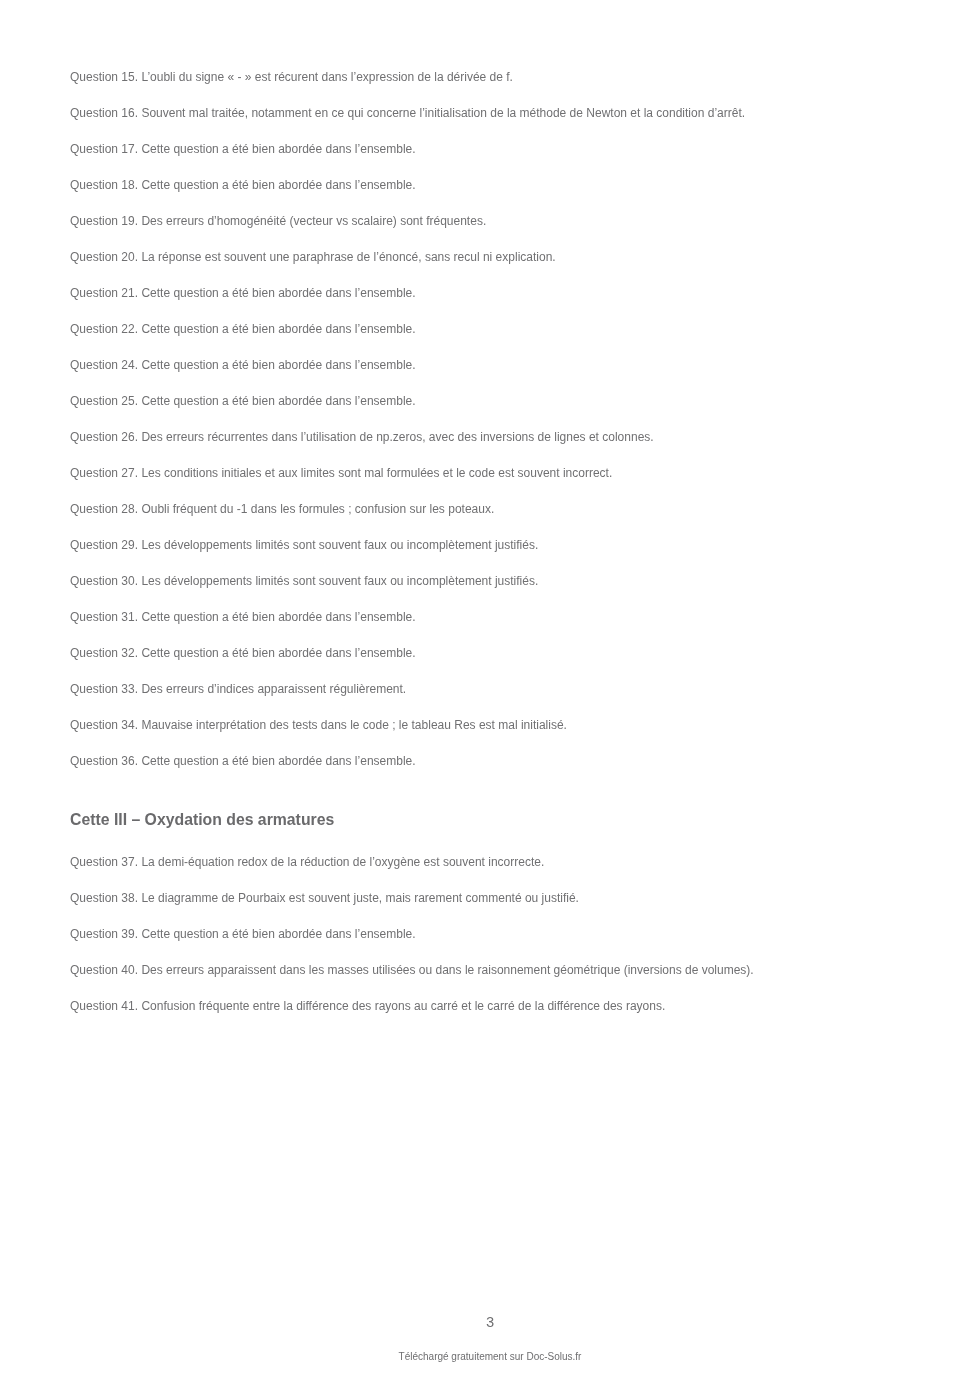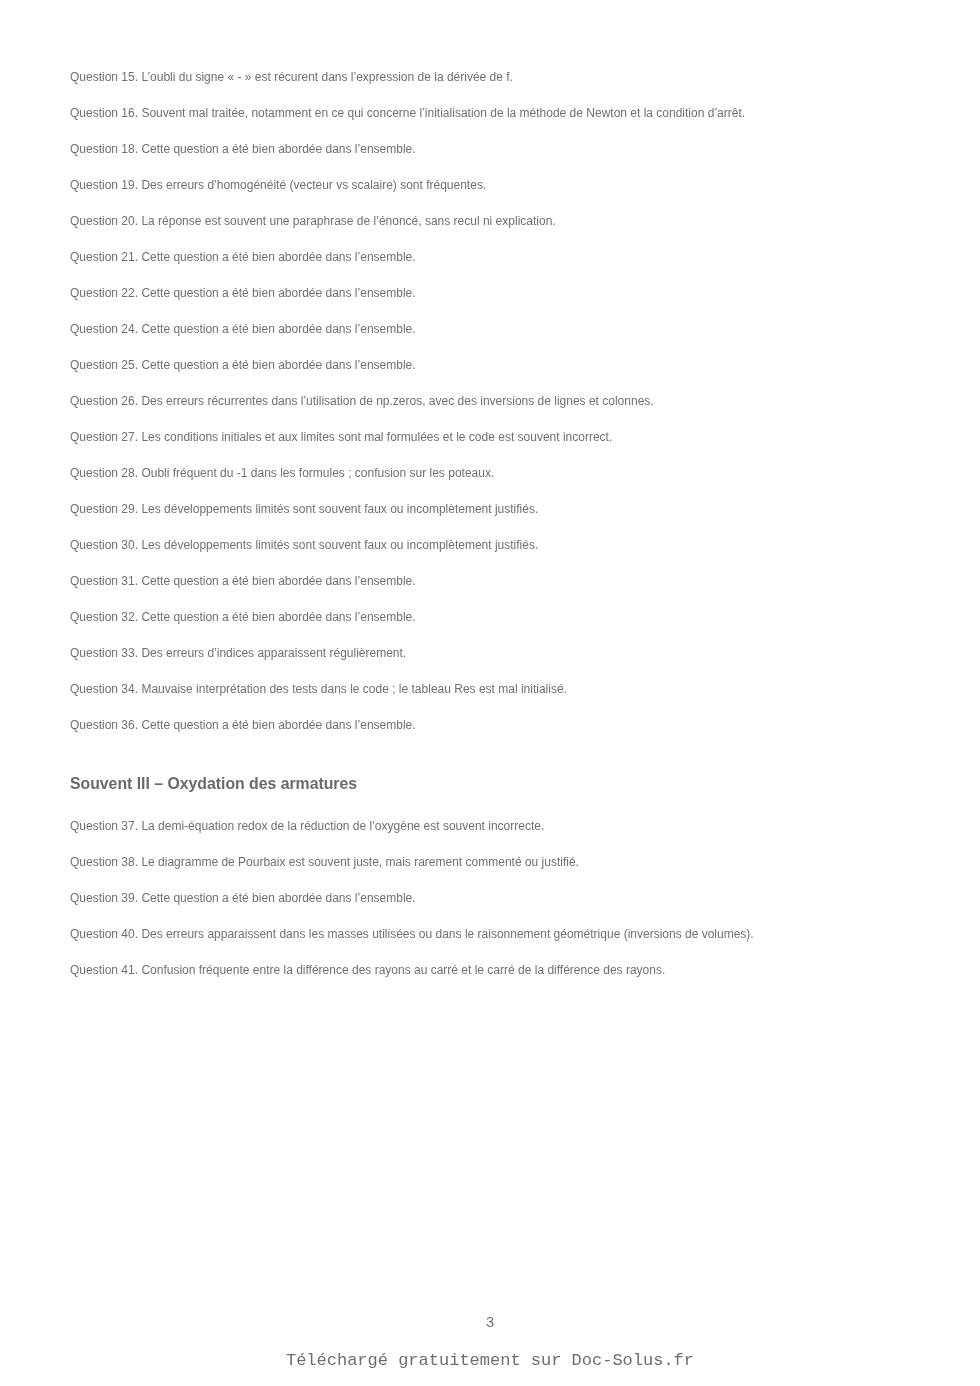--- a/index.html
+++ b/index.html
@@ -58,6 +58,7 @@
 <div class="content">
   <p class="para">Question 15. L’oubli du signe « - » est récurent dans l’expression de la dérivée de f.</p>
   <p class="para">Question 16. Souvent mal traitée, notamment en ce qui concerne l’initialisation de la méthode de Newton et la condition d’arrêt.</p>
+  <p class="para">Question 17. Cette question a été bien abordée dans l’ensemble.</p>
   <p class="para">Question 18. Cette question a été bien abordée dans l’ensemble.</p>
   <p class="para">Question 19. Des erreurs d’homogénéité (vecteur vs scalaire) sont fréquentes.</p>
   <p class="para">Question 20. La réponse est souvent une paraphrase de l’énoncé, sans recul ni explication.</p>

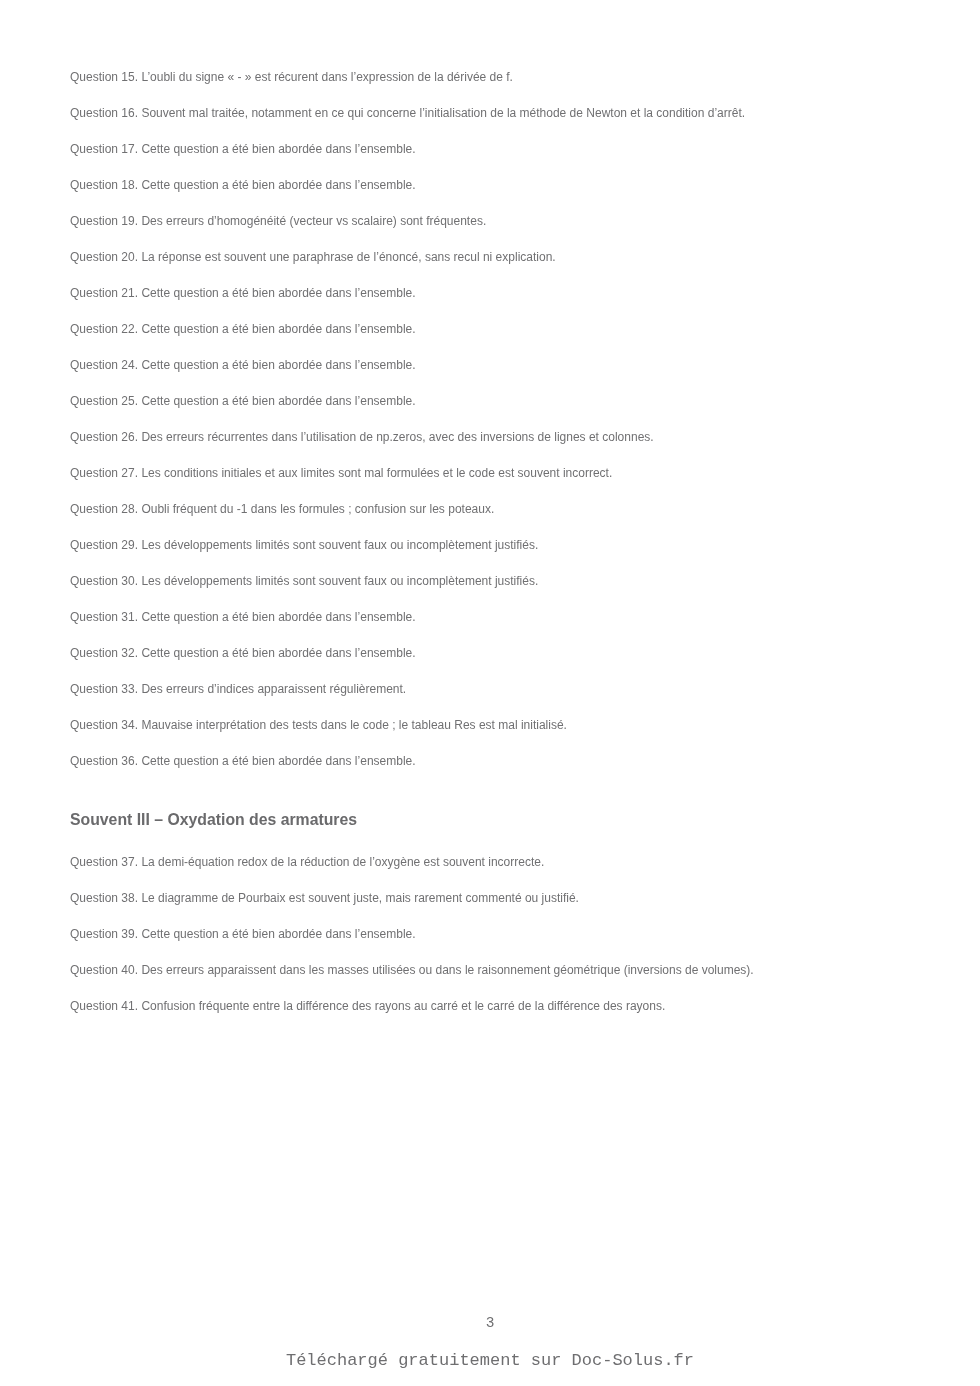--- a/index.html
+++ b/index.html
@@ -76,7 +76,7 @@
   <p class="para">Question 33. Des erreurs d’indices apparaissent régulièrement.</p>
   <p class="para">Question 34. Mauvaise interprétation des tests dans le code ; le tableau Res est mal initialisé.</p>
   <p class="para">Question 36. Cette question a été bien abordée dans l’ensemble.</p>
-  <h2 class="heading">Souvent III – Oxydation des armatures</h2>
+  <h2 class="heading">Cette III – Oxydation des armatures</h2>
   <p class="para">Question 37. La demi-équation redox de la réduction de l’oxygène est souvent incorrecte.</p>
   <p class="para">Question 38. Le diagramme de Pourbaix est souvent juste, mais rarement commenté ou justifié.</p>
   <p class="para">Question 39. Cette question a été bien abordée dans l’ensemble.</p>

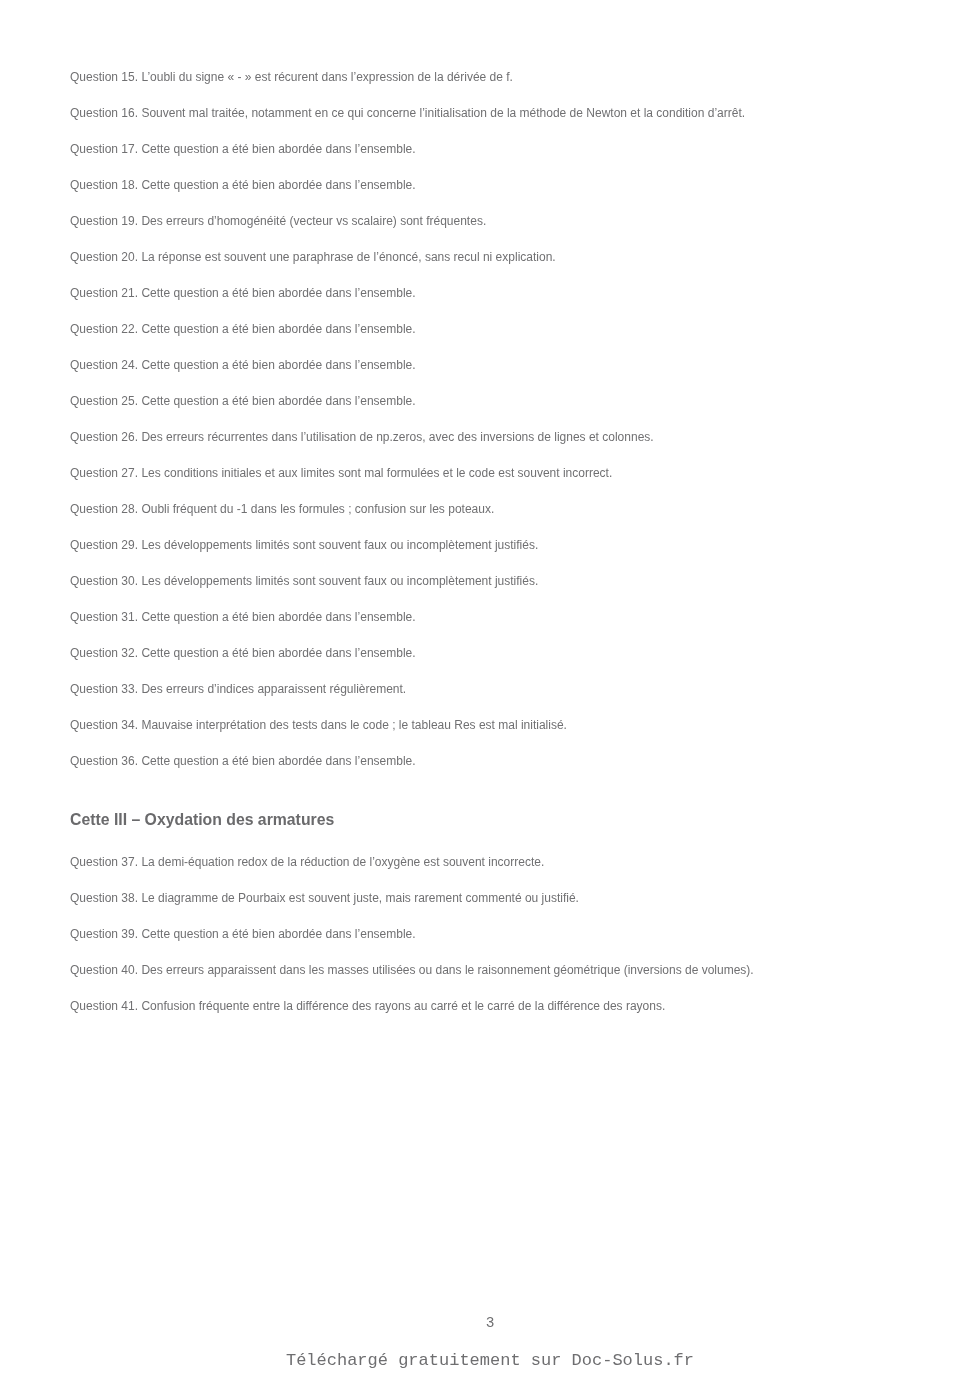--- a/index.html
+++ b/index.html
@@ -47,8 +47,8 @@
     left: 0;
     width: 100%;
     text-align: center;
-    font-family: Liberation Mono, monospace;
-    font-size: 17px;
+    font-family: Liberation Sans, sans-serif;
+    font-size: 10px;
     color: #6e6e70;
   }
 </style>

